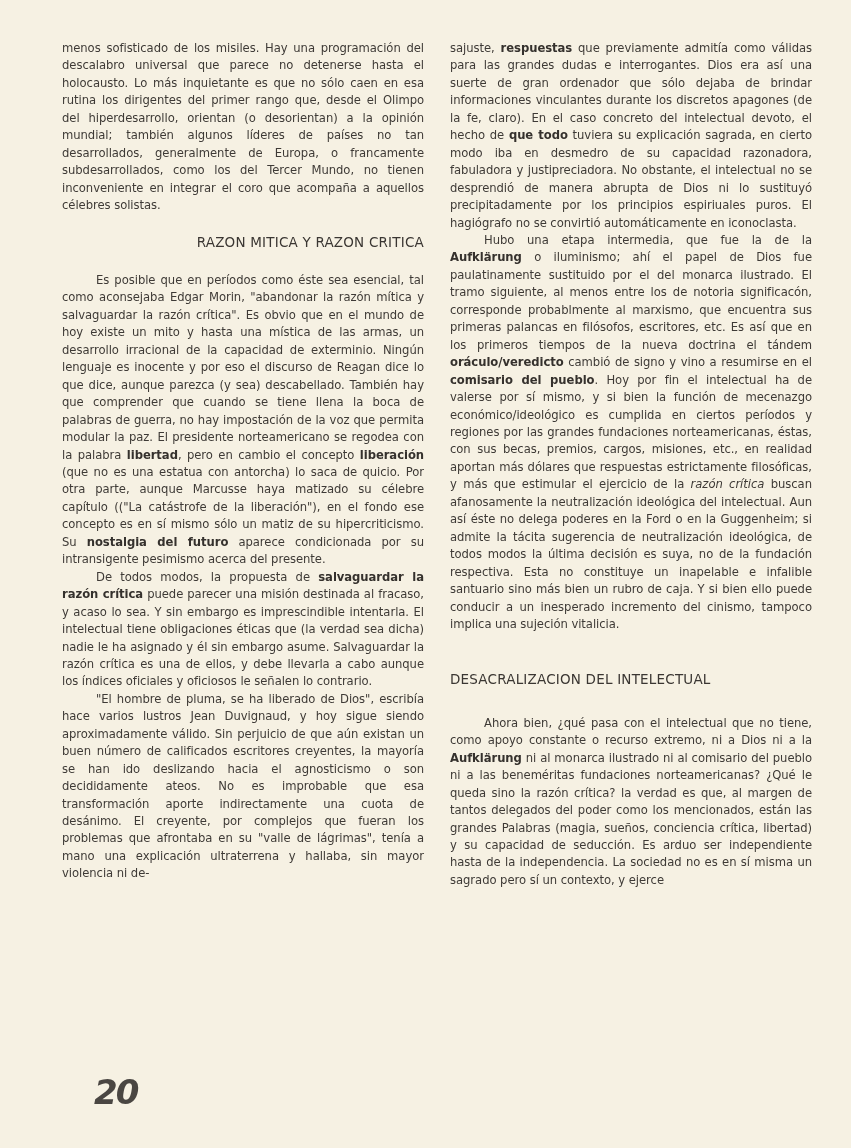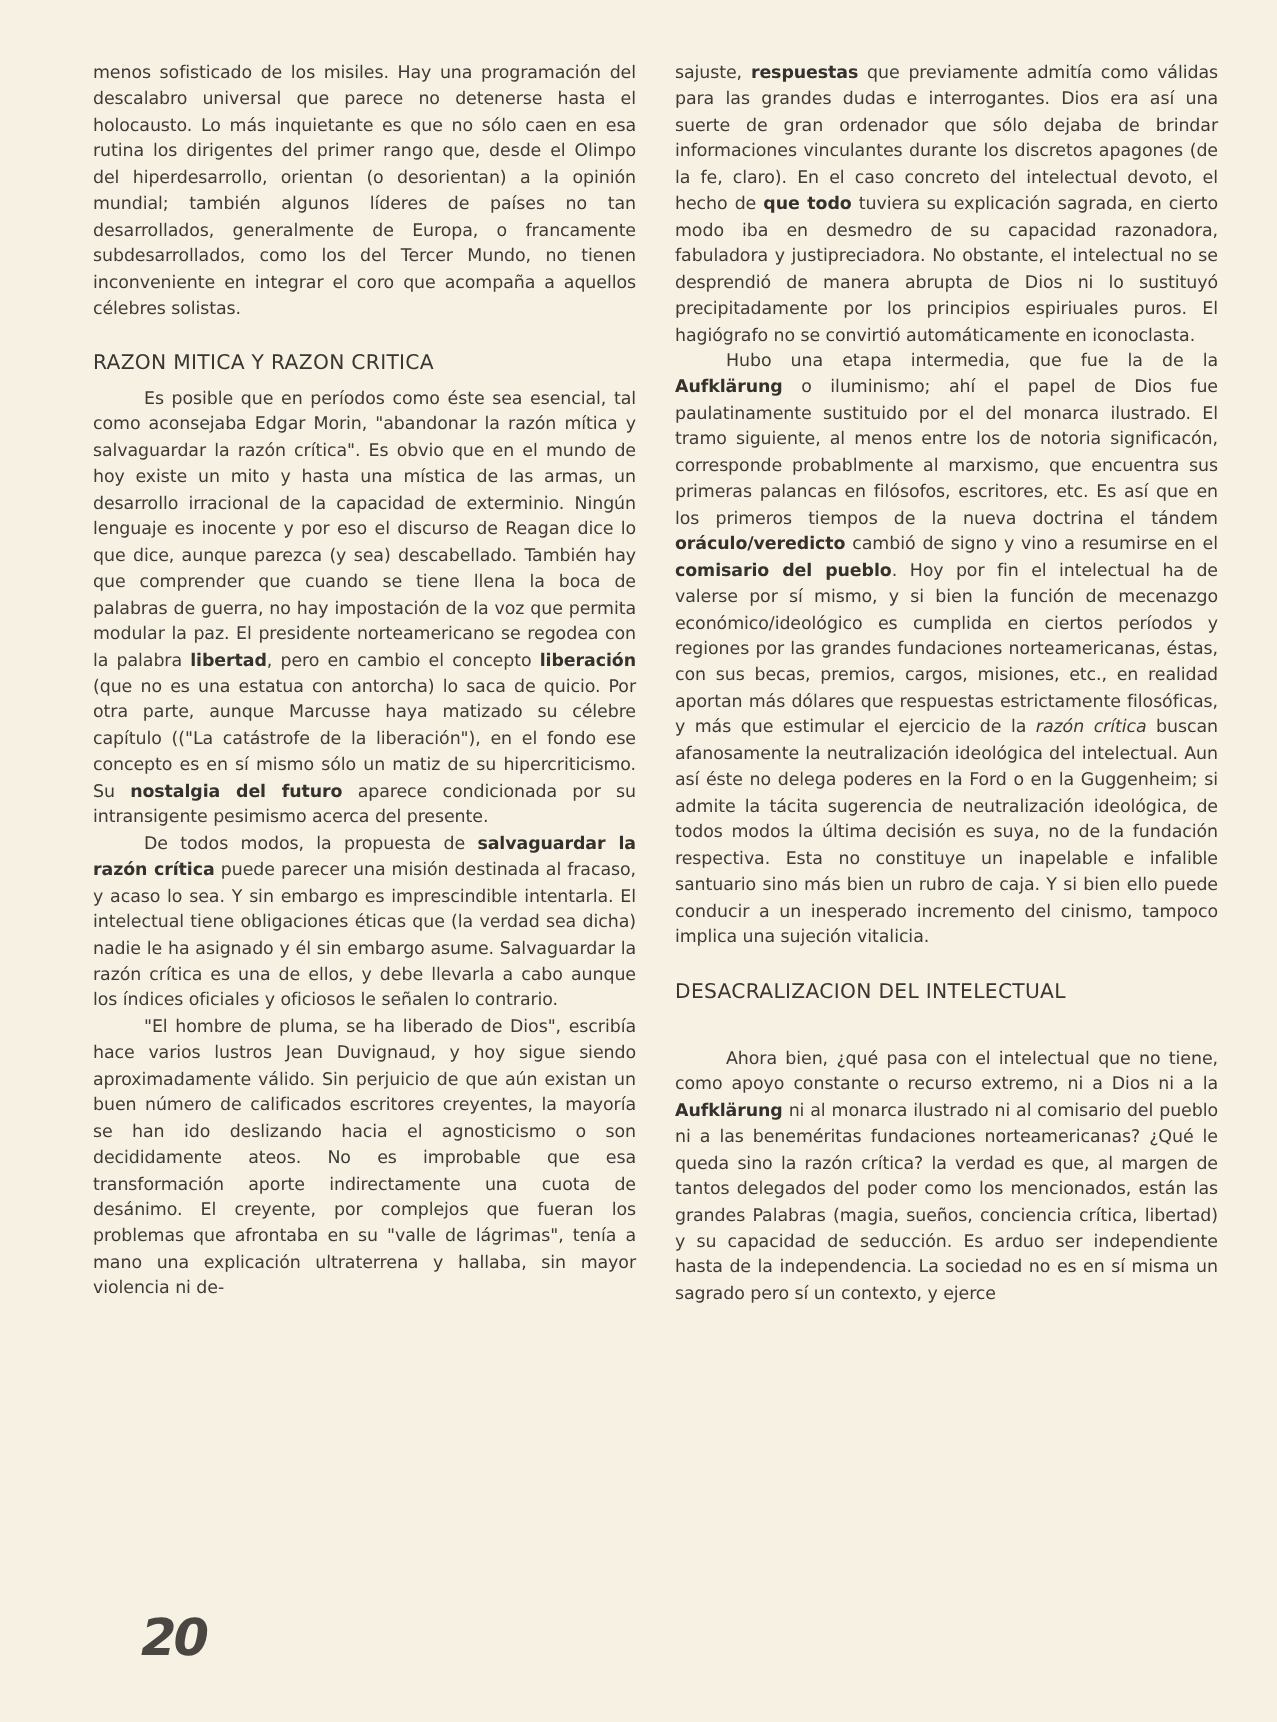--- a/index.html
+++ b/index.html
@@ -33,7 +33,7 @@
     text-align: left;
     color: #3a3632;
   }
-  .col-left h2 { margin-top: 19px; margin-bottom: 6px; }
+  .col-left h2 { margin-top: 19px; margin-bottom: 21px; text-align: right; }
   .col-right h2 { margin-top: 20px; margin-bottom: 26px; }
   b { font-weight: bold; color: #35312d; }
   .page-number {

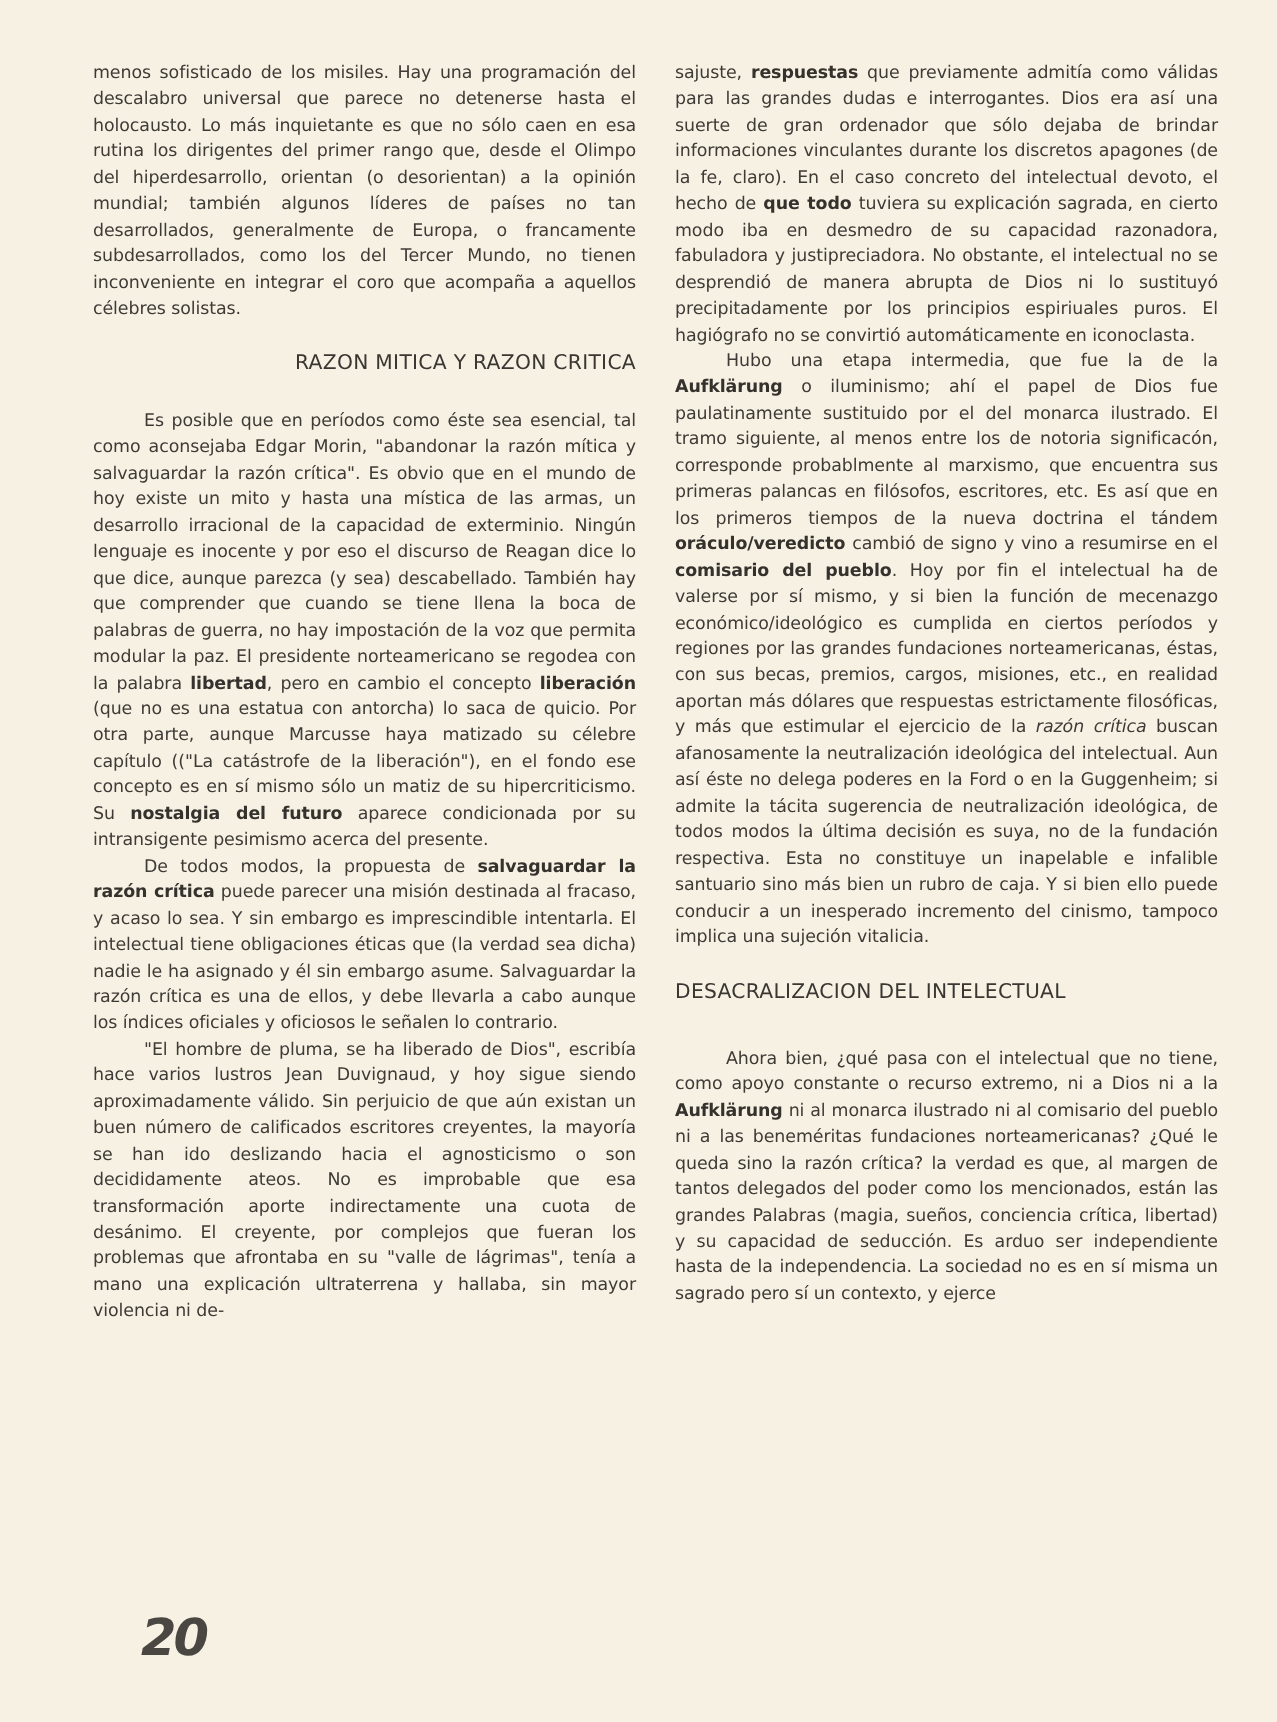--- a/index.html
+++ b/index.html
@@ -34,7 +34,7 @@
     color: #3a3632;
   }
   .col-left h2 { margin-top: 19px; margin-bottom: 21px; text-align: right; }
-  .col-right h2 { margin-top: 20px; margin-bottom: 26px; }
+  .col-right h2 { margin-top: 38px; margin-bottom: 26px; }
   b { font-weight: bold; color: #35312d; }
   .page-number {
     position: absolute;

